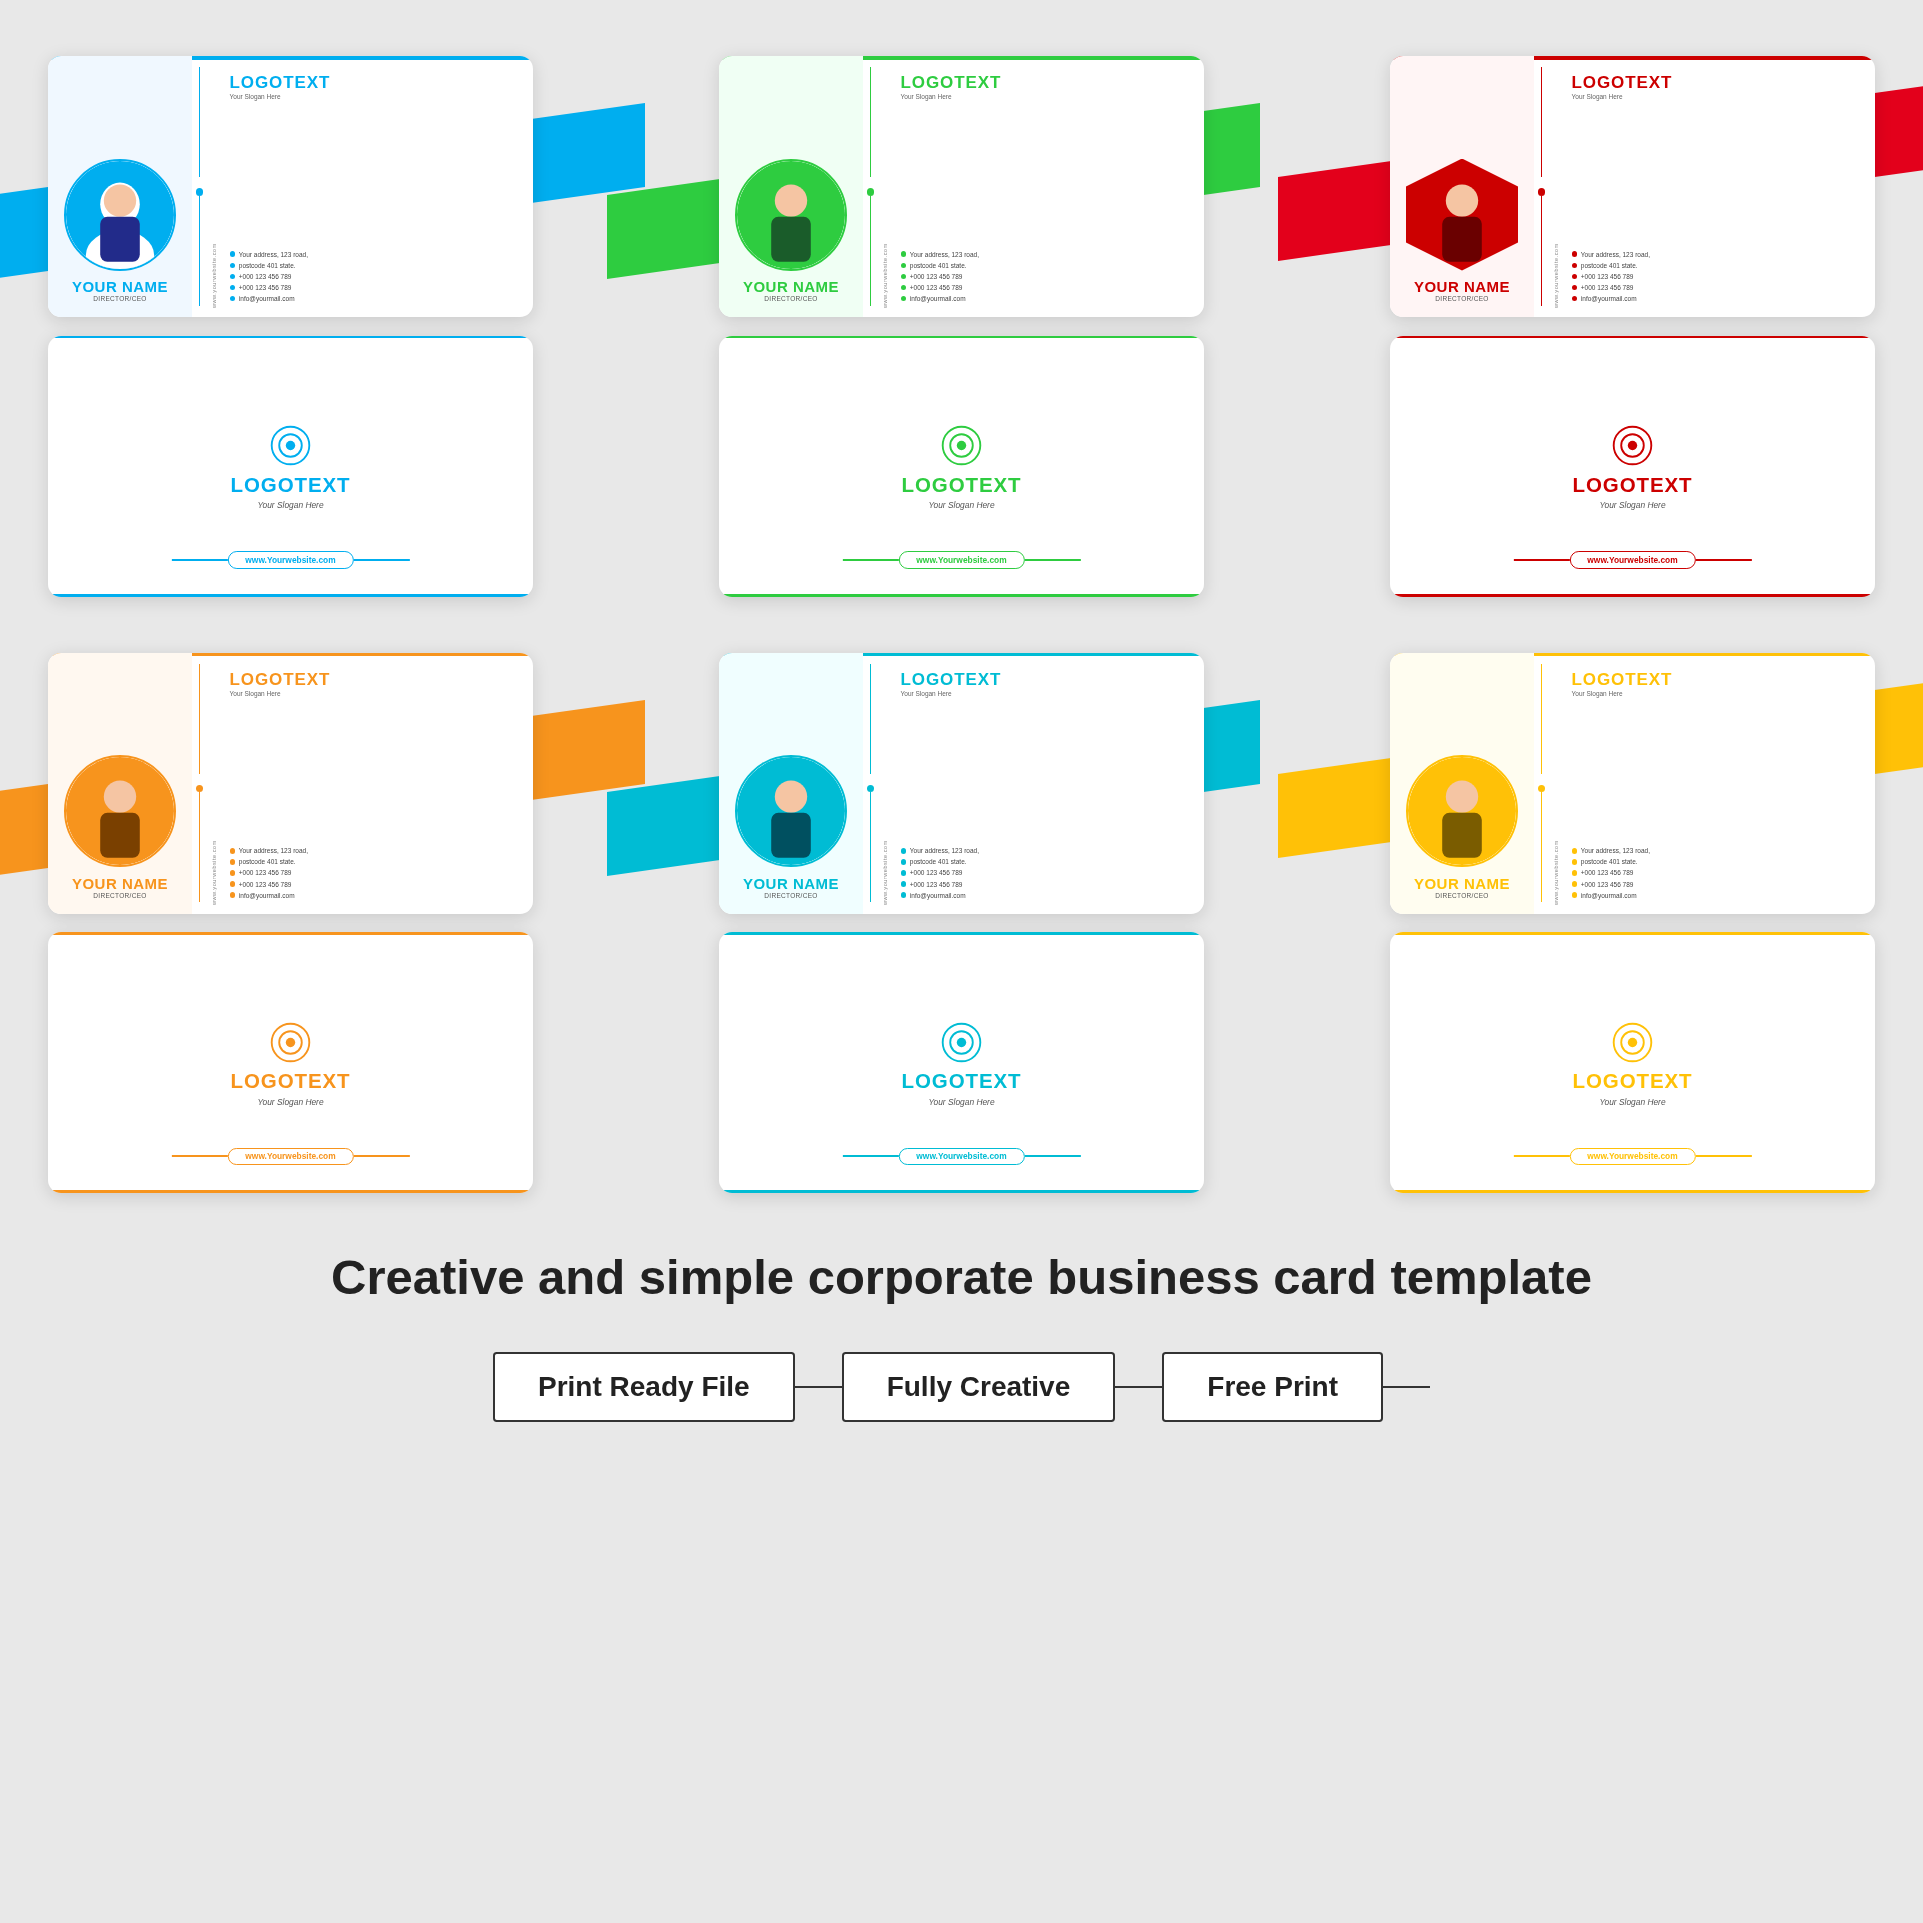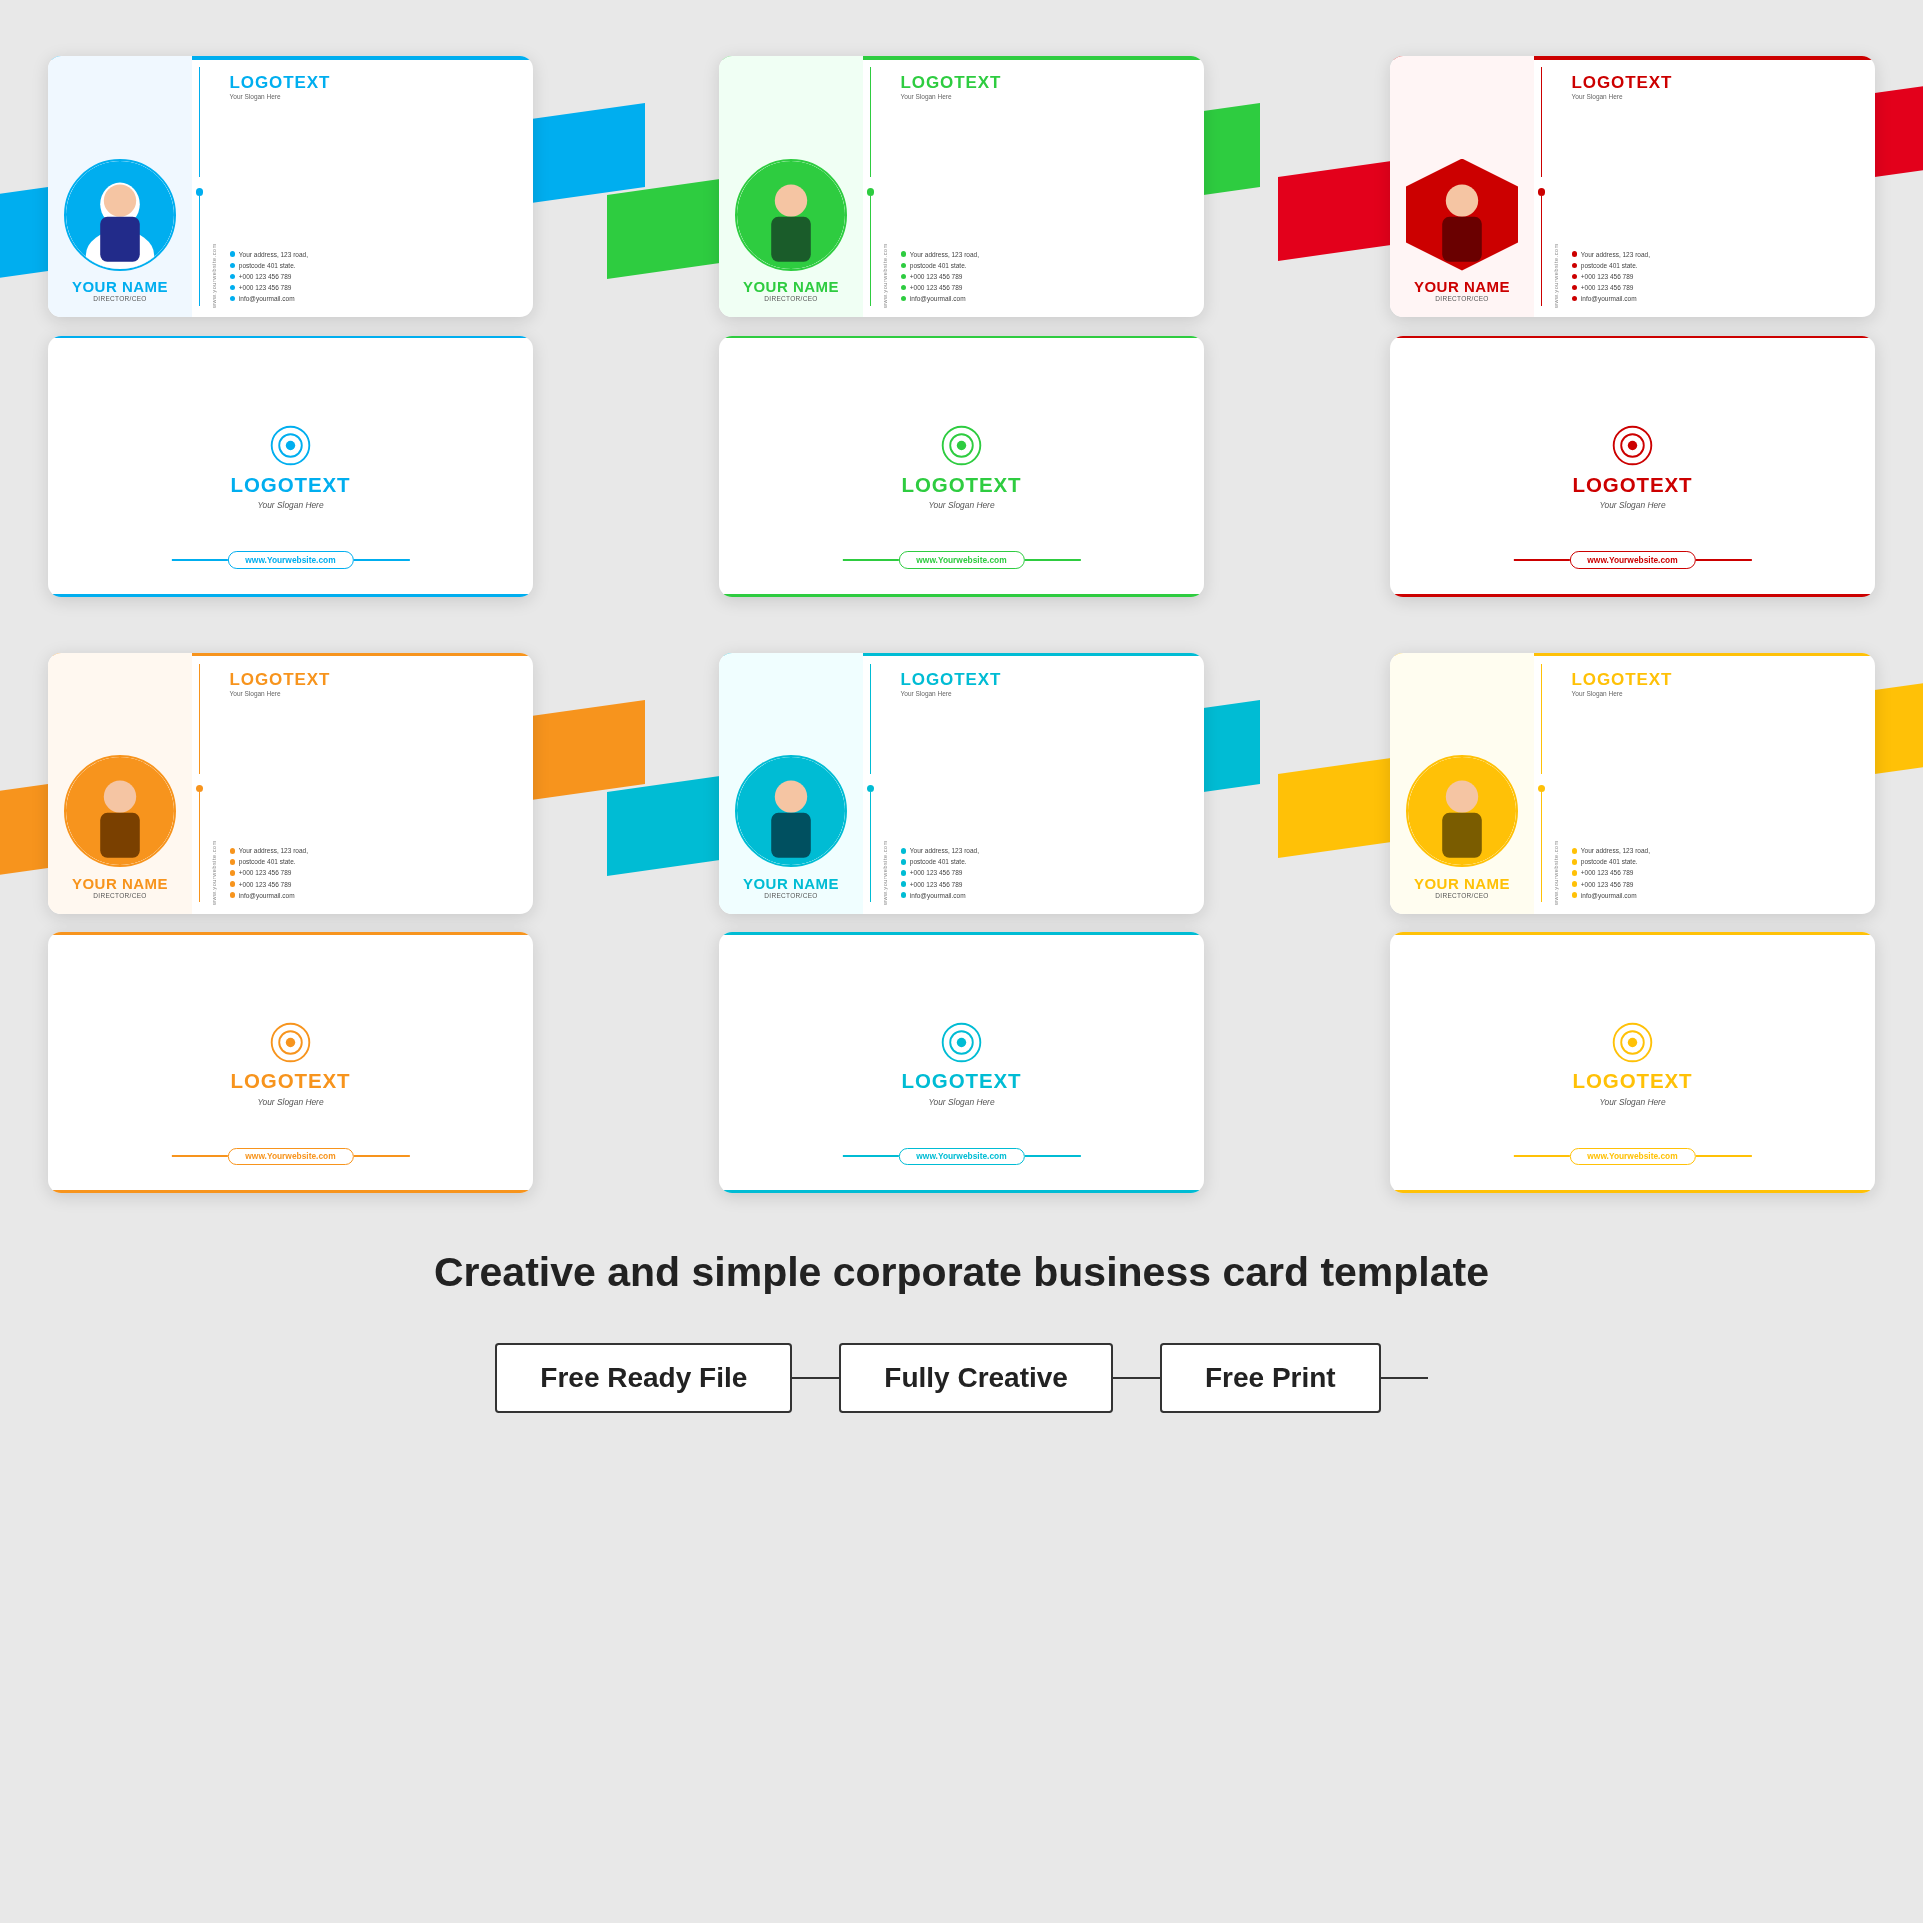--- a/index.html
+++ b/index.html
@@ -292,7 +292,7 @@
     }
 
     .main-title {
-      font-size: 41px;
+      font-size: 49px;
       font-weight: 900;
       color: #222;
       text-align: center;

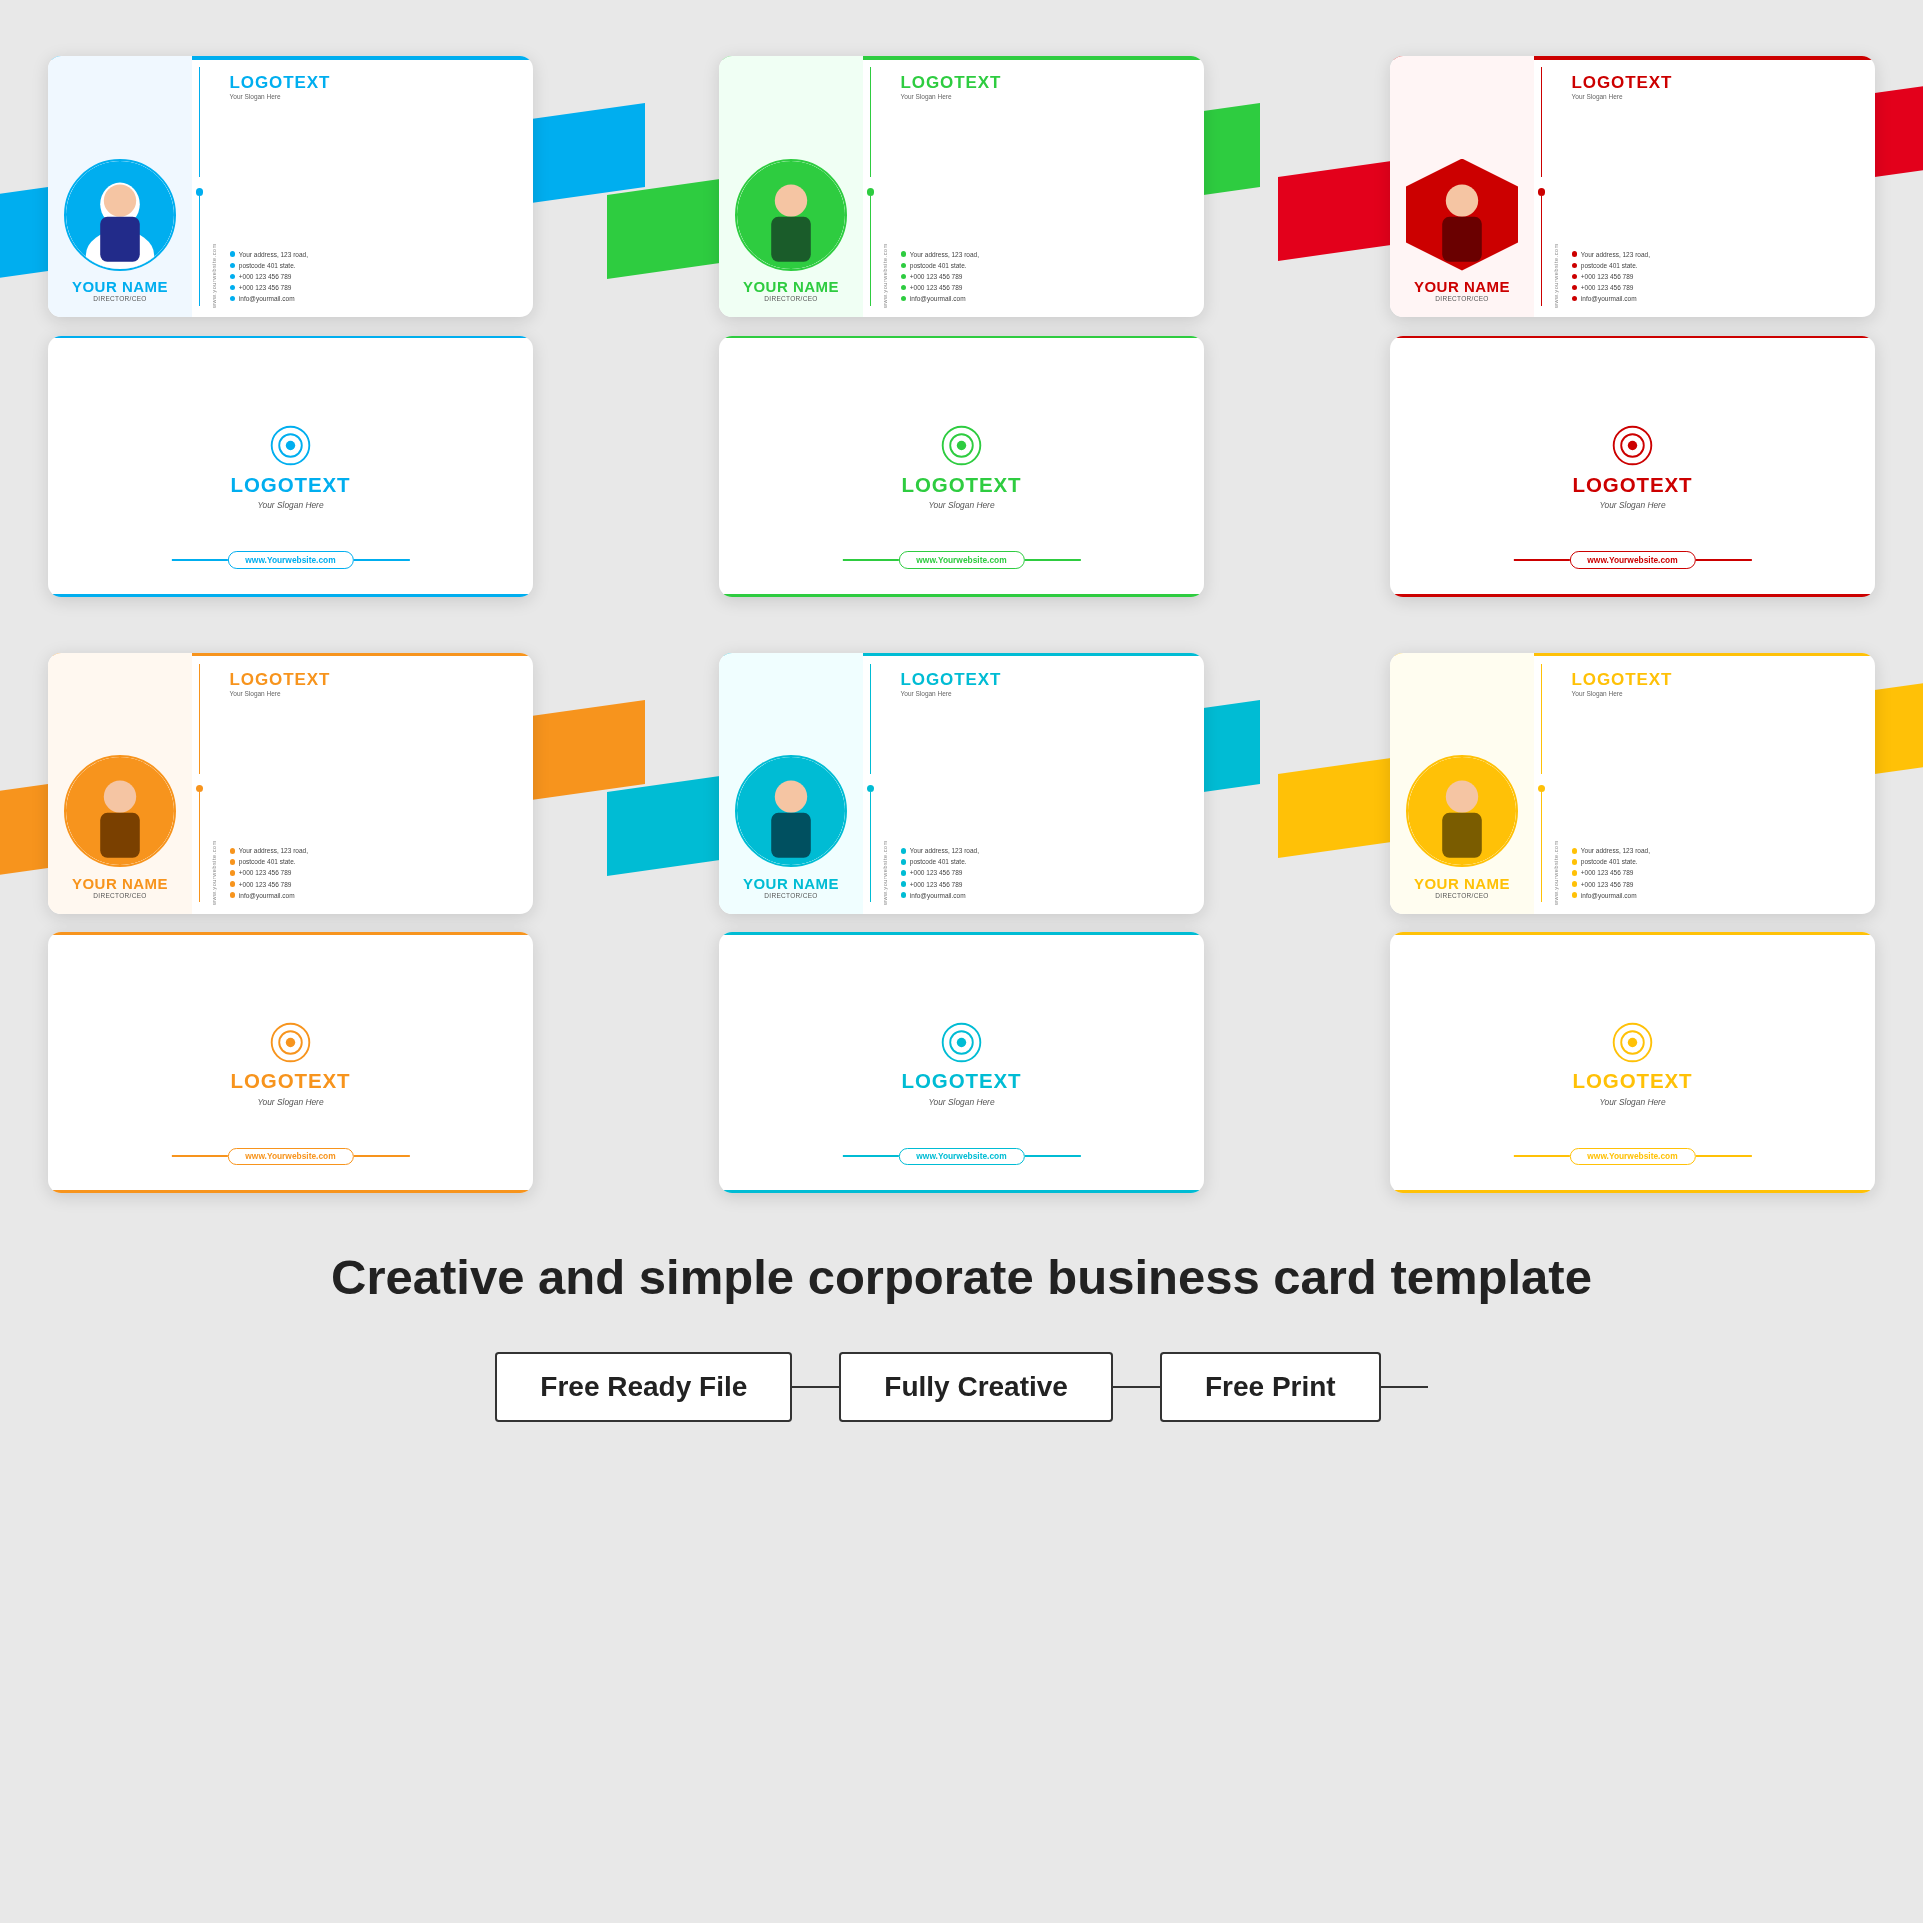--- a/index.html
+++ b/index.html
@@ -771,7 +771,7 @@
   <div class="bottom-section">
     <div class="main-title">Creative and simple corporate business card template</div>
     <div class="features-row">
-      <div class="feature-box">Free Ready File</div>
+      <div class="feature-box">Print Ready File</div>
       <div class="feature-connector"></div>
       <div class="feature-box">Fully Creative</div>
       <div class="feature-connector"></div>

